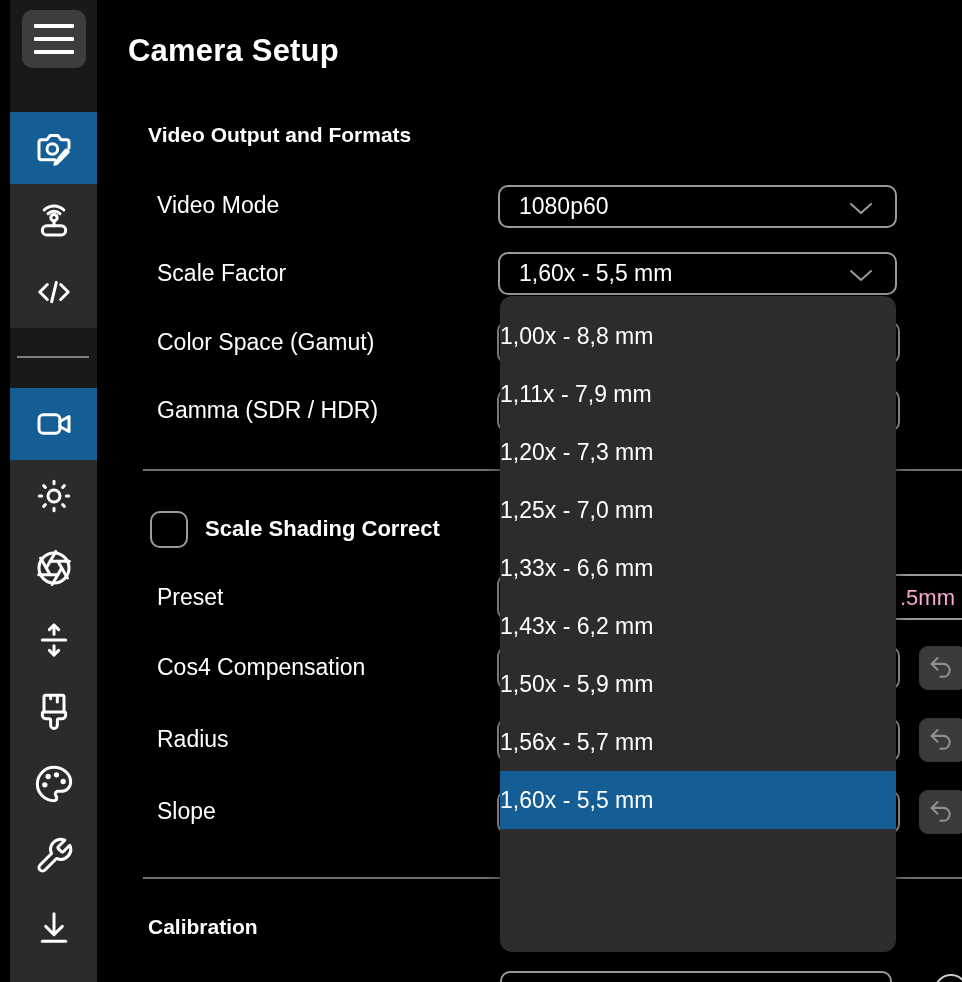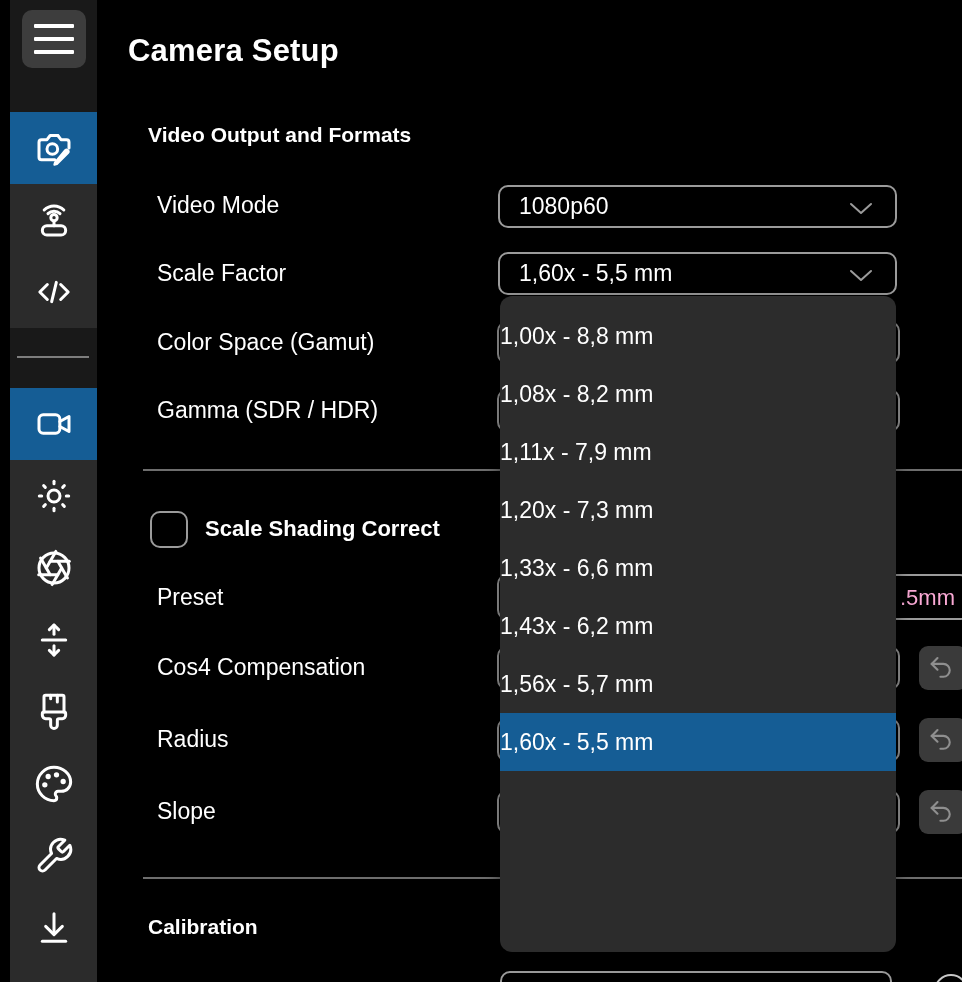--- a/index.html
+++ b/index.html
@@ -247,7 +247,6 @@
 <div class="dropdown-panel">
   <div class="options">
       <div class="option">1,00x - 8,8 mm</div>
-      <div class="option">1,08x - 8,2 mm</div>
       <div class="option">1,11x - 7,9 mm</div>
       <div class="option">1,20x - 7,3 mm</div>
       <div class="option">1,33x - 6,6 mm</div>

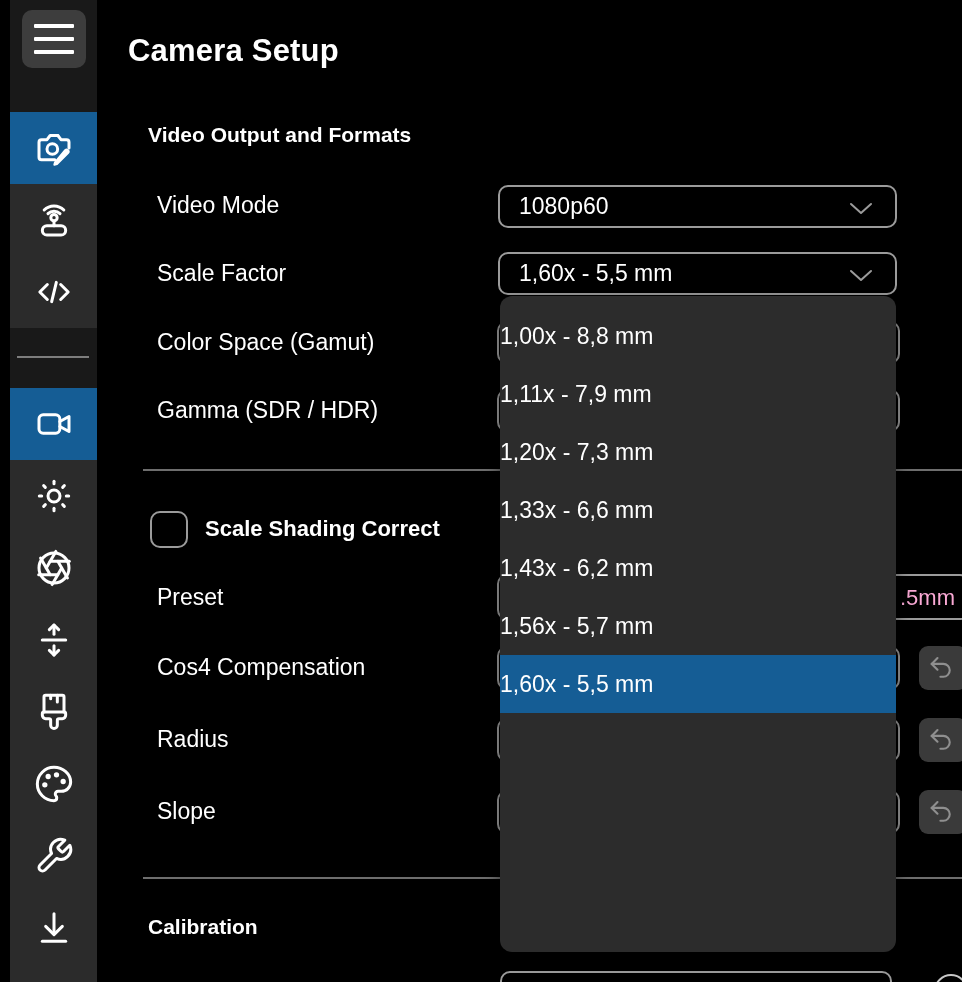--- a/index.html
+++ b/index.html
@@ -249,6 +249,7 @@
       <div class="option">1,00x - 8,8 mm</div>
       <div class="option">1,11x - 7,9 mm</div>
       <div class="option">1,20x - 7,3 mm</div>
+      <div class="option">1,25x - 7,0 mm</div>
       <div class="option">1,33x - 6,6 mm</div>
       <div class="option">1,43x - 6,2 mm</div>
       <div class="option">1,56x - 5,7 mm</div>

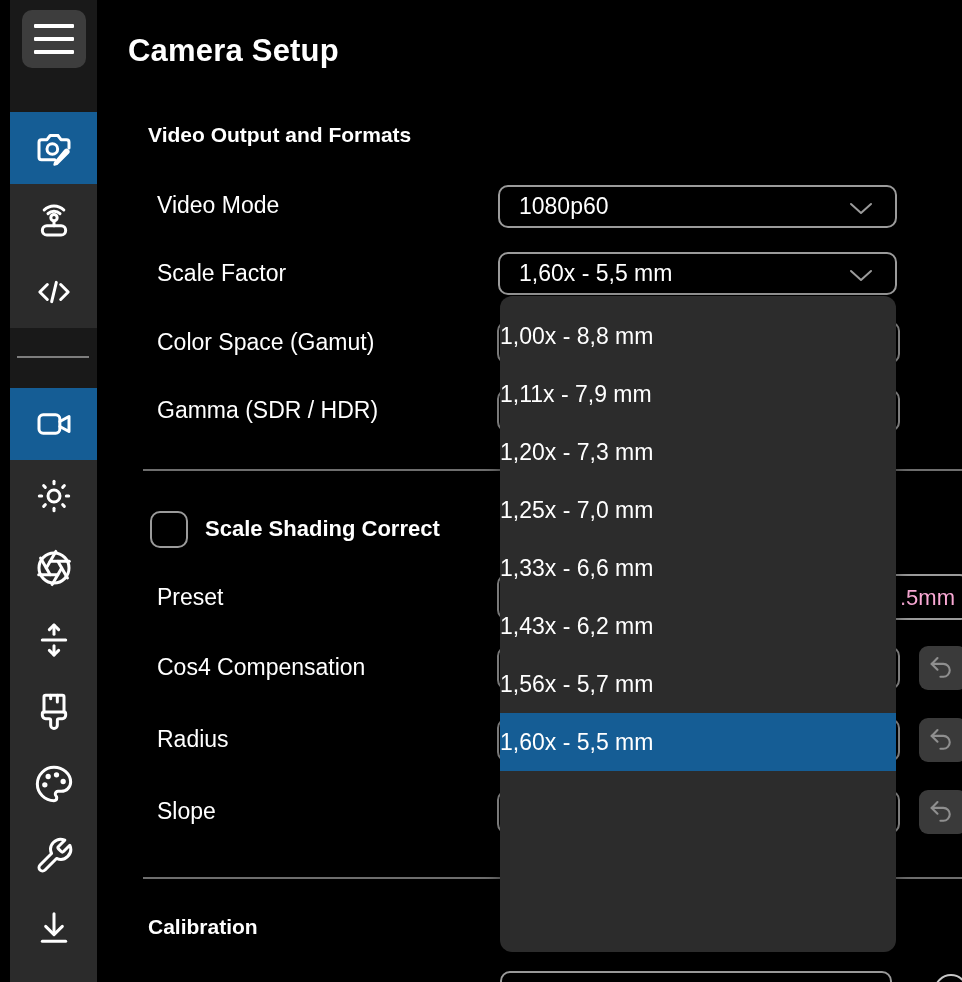--- a/index.html
+++ b/index.html
@@ -252,6 +252,7 @@
       <div class="option">1,25x - 7,0 mm</div>
       <div class="option">1,33x - 6,6 mm</div>
       <div class="option">1,43x - 6,2 mm</div>
+      <div class="option">1,50x - 5,9 mm</div>
       <div class="option">1,56x - 5,7 mm</div>
       <div class="option selected">1,60x - 5,5 mm</div>
     </div>

